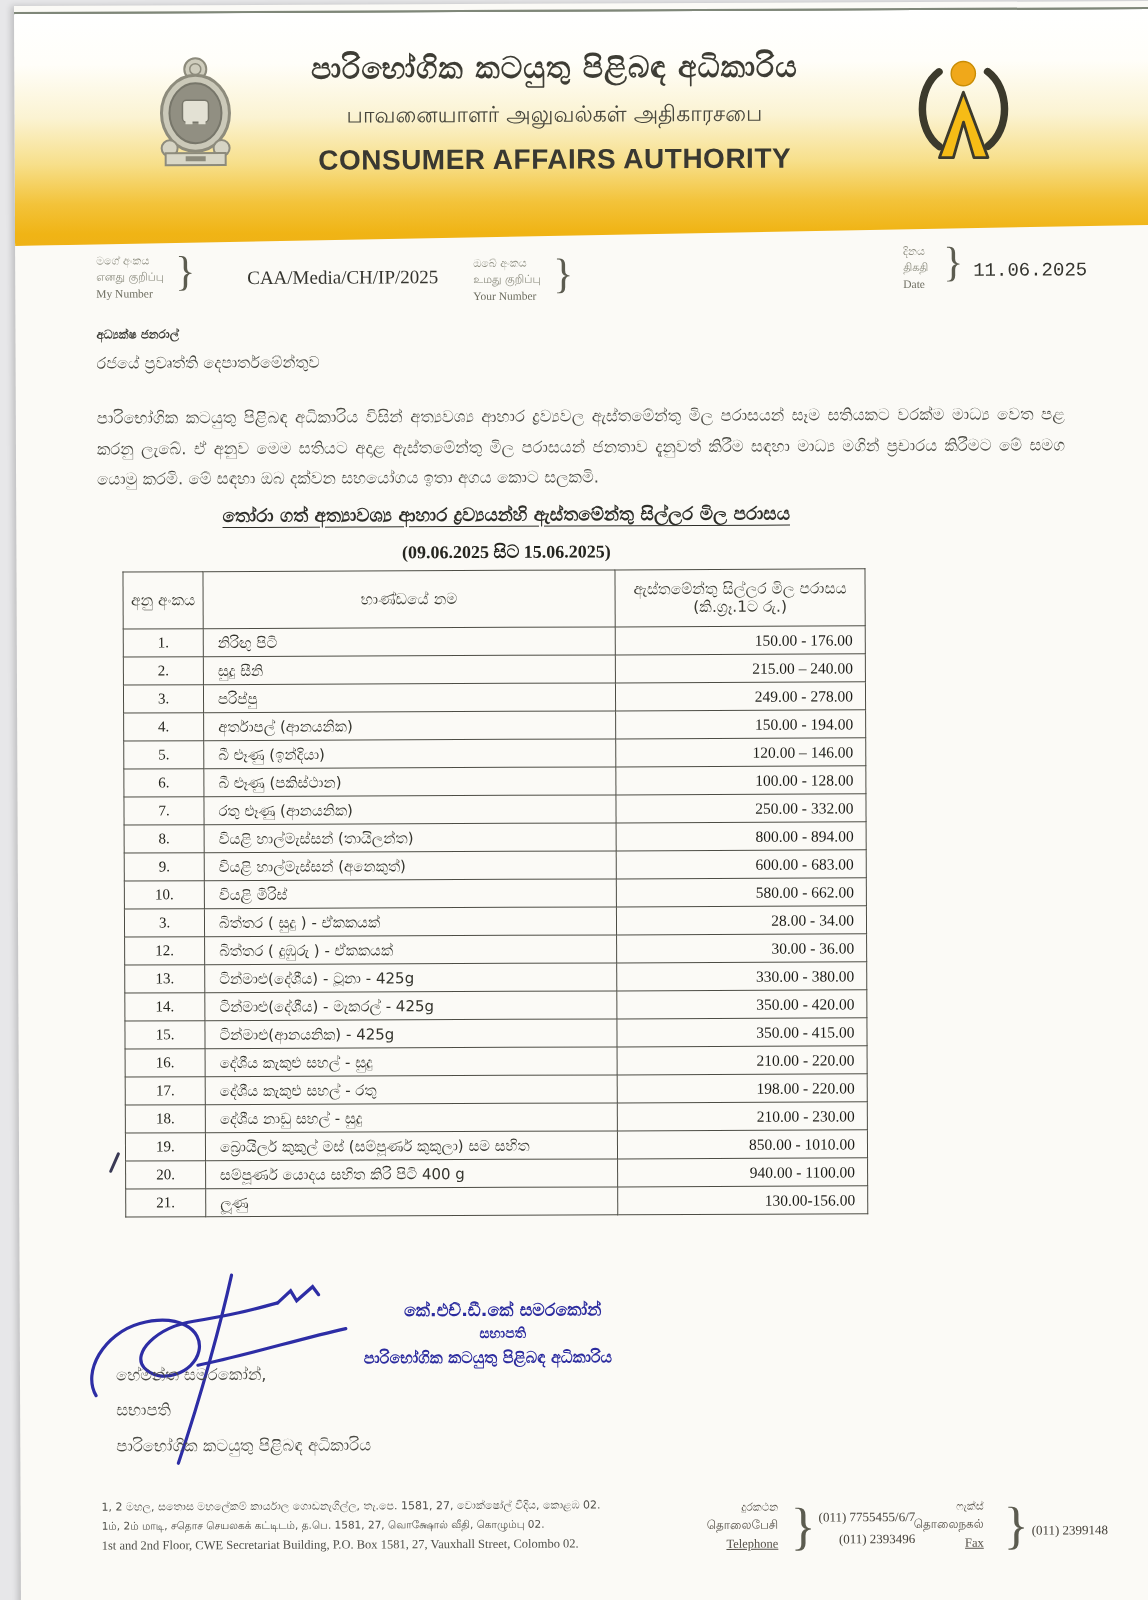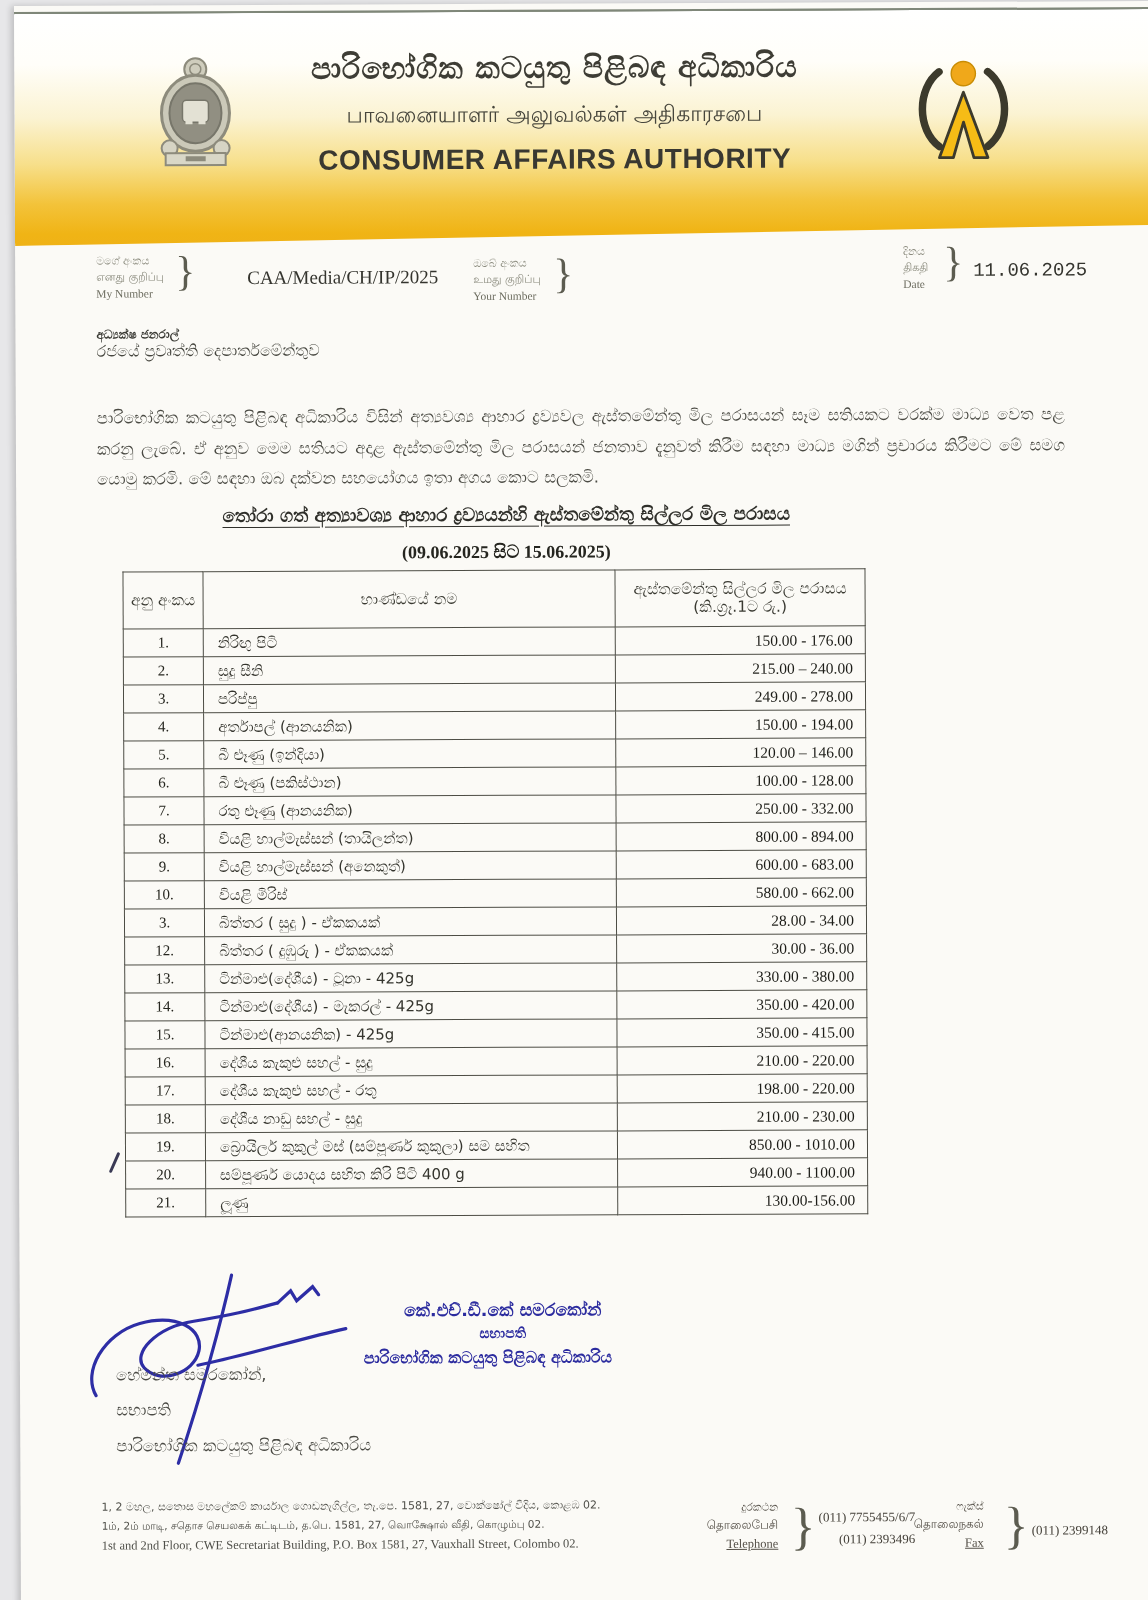--- a/index.html
+++ b/index.html
@@ -41,7 +41,7 @@
   
   .addressee{position:absolute;left:81px;top:322px;color:#3c3c36;}
   .addressee .a1{font-size:12px;font-weight:600;}
-  .addressee .a2{font-size:16px;font-weight:400;color:#46463f;}
+  .addressee .a2{font-size:16px;margin-top:12px;font-weight:400;color:#46463f;}
   .body-par{
     position:absolute;left:81px;top:398px;width:968px;
     font-size:16.5px;line-height:1.85;color:#4a4a43;text-align:justify;

